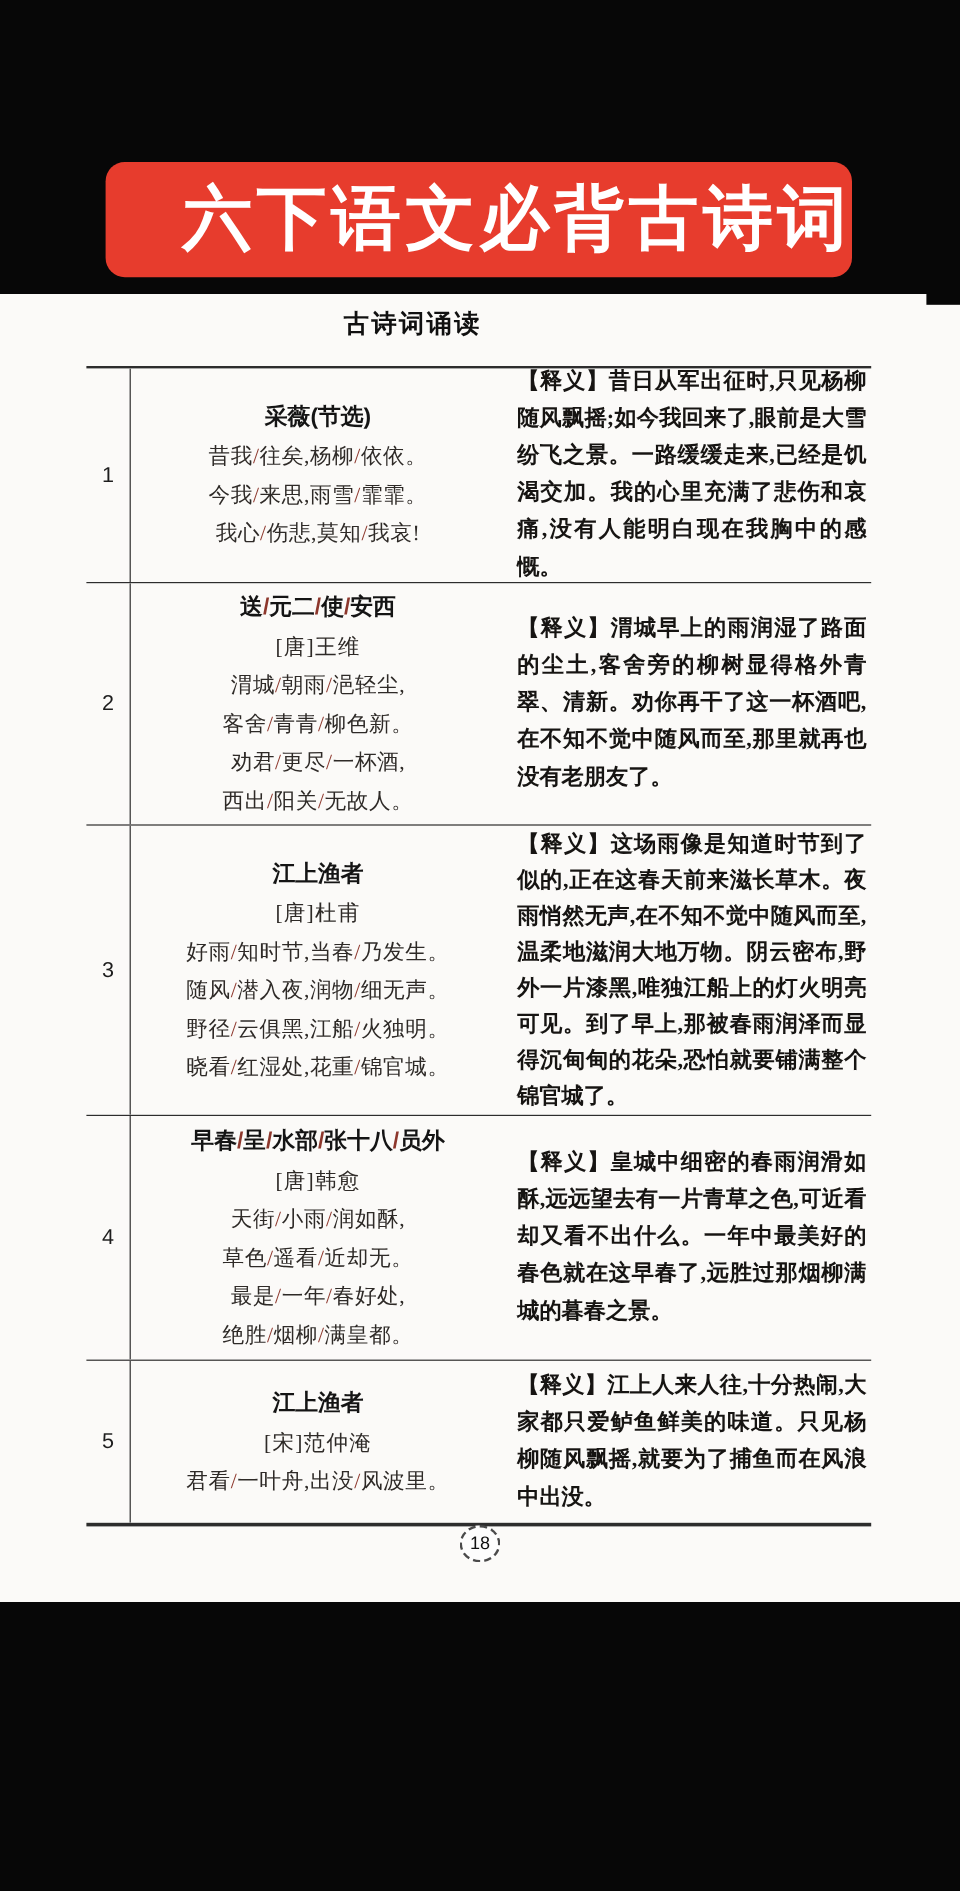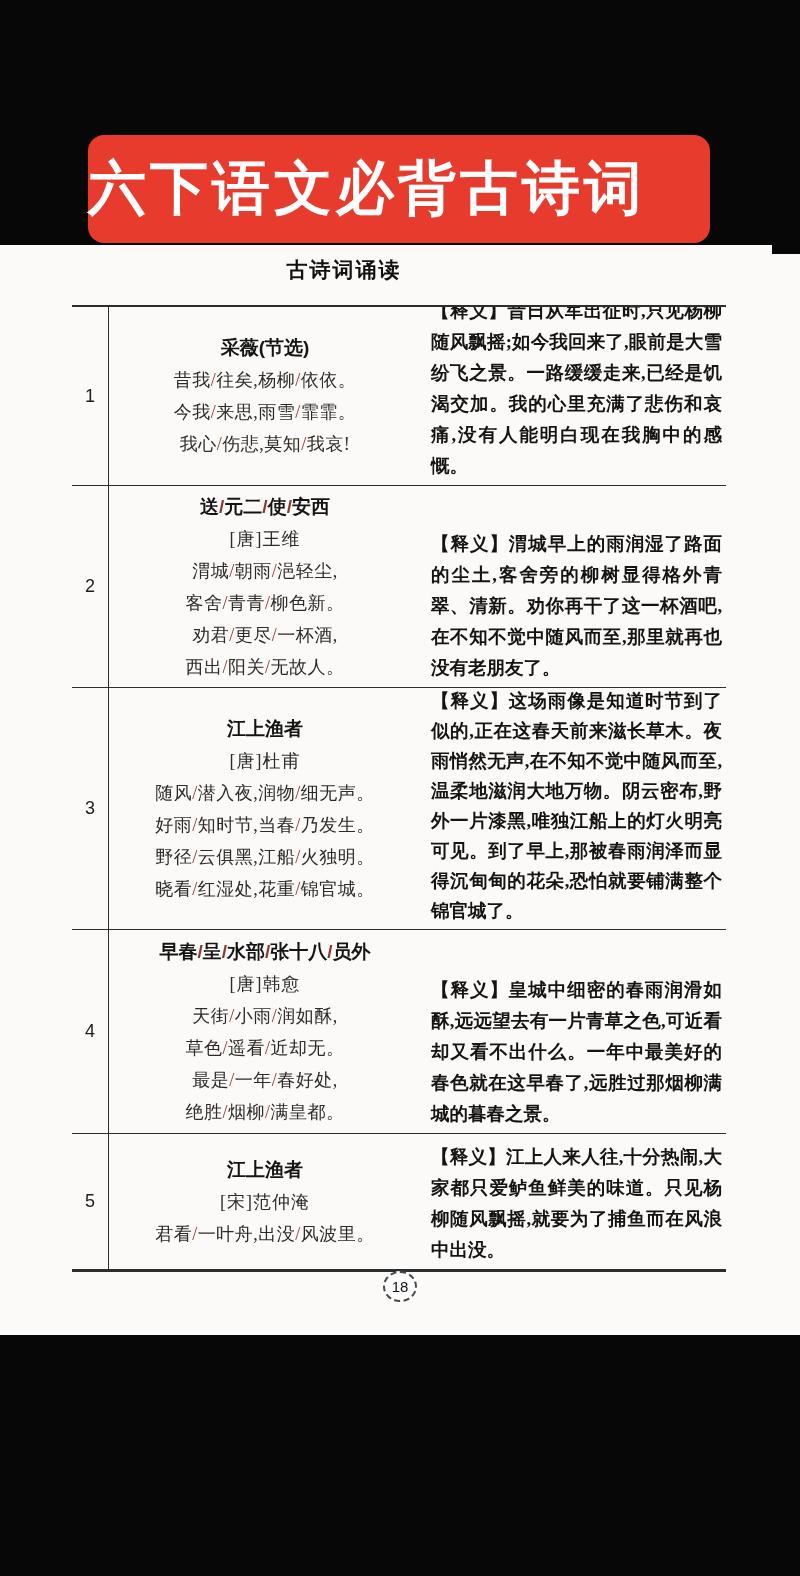--- a/index.html
+++ b/index.html
@@ -12,8 +12,8 @@
   .bar-bottom{position:absolute;left:0;top:1335px;width:800px;height:241px;background:#070707;}
   .notch{position:absolute;right:0;top:245px;width:28px;height:9px;background:#070707;}
   .banner{
-    position:absolute;left:88px;top:135px;width:622px;height:108px;
-    border-radius:16px;display:flex;align-items:center;justify-content:flex-start;z-index:5;
+    position:absolute;left:88px;top:135px;width:622px;height:96px;
+    border-radius:16px;display:flex;align-items:center;justify-content:flex-end;z-index:5;
   }
   .banner-title{
     color:#fff;font-family:"Liberation Sans","DejaVu Sans",sans-serif;

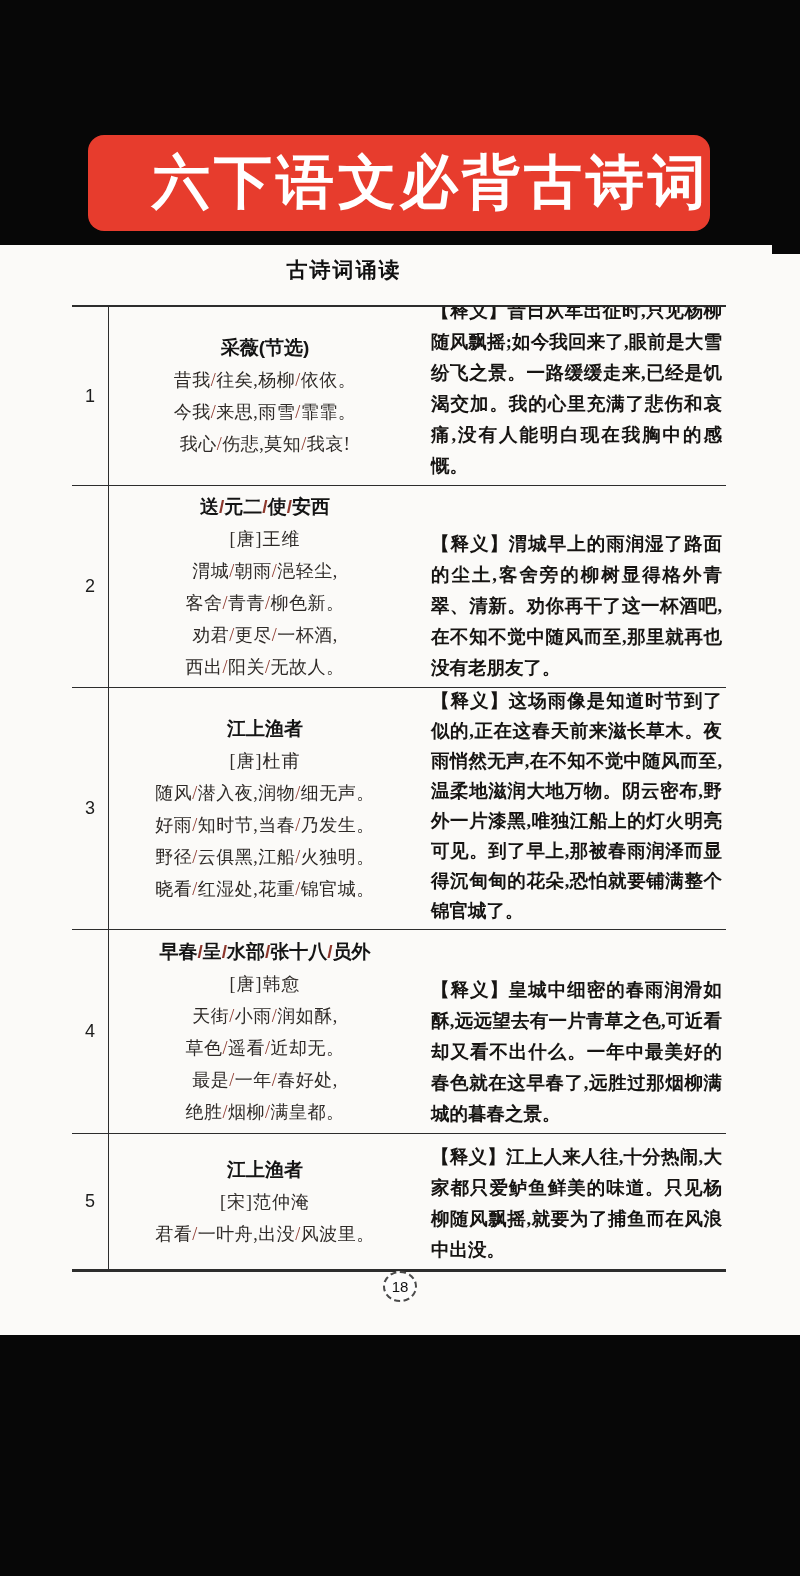--- a/index.html
+++ b/index.html
@@ -53,7 +53,7 @@
   .poem-author{font-size:18px;line-height:32px;letter-spacing:1px;}
   .poem-line{font-size:18px;line-height:32px;letter-spacing:0.5px;white-space:nowrap;}
   .sl{font-style:normal;}
-  .cell-expl{flex:1;display:flex;align-items:flex-end;padding:3px 4px 3px 10px;}
+  .cell-expl{flex:1;display:flex;align-items:center;padding:3px 4px 3px 10px;}
   .expl-text{
     font-size:18.5px;line-height:31px;color:#161412;font-weight:600;
     text-align:justify;text-justify:inter-ideograph;word-break:break-all;

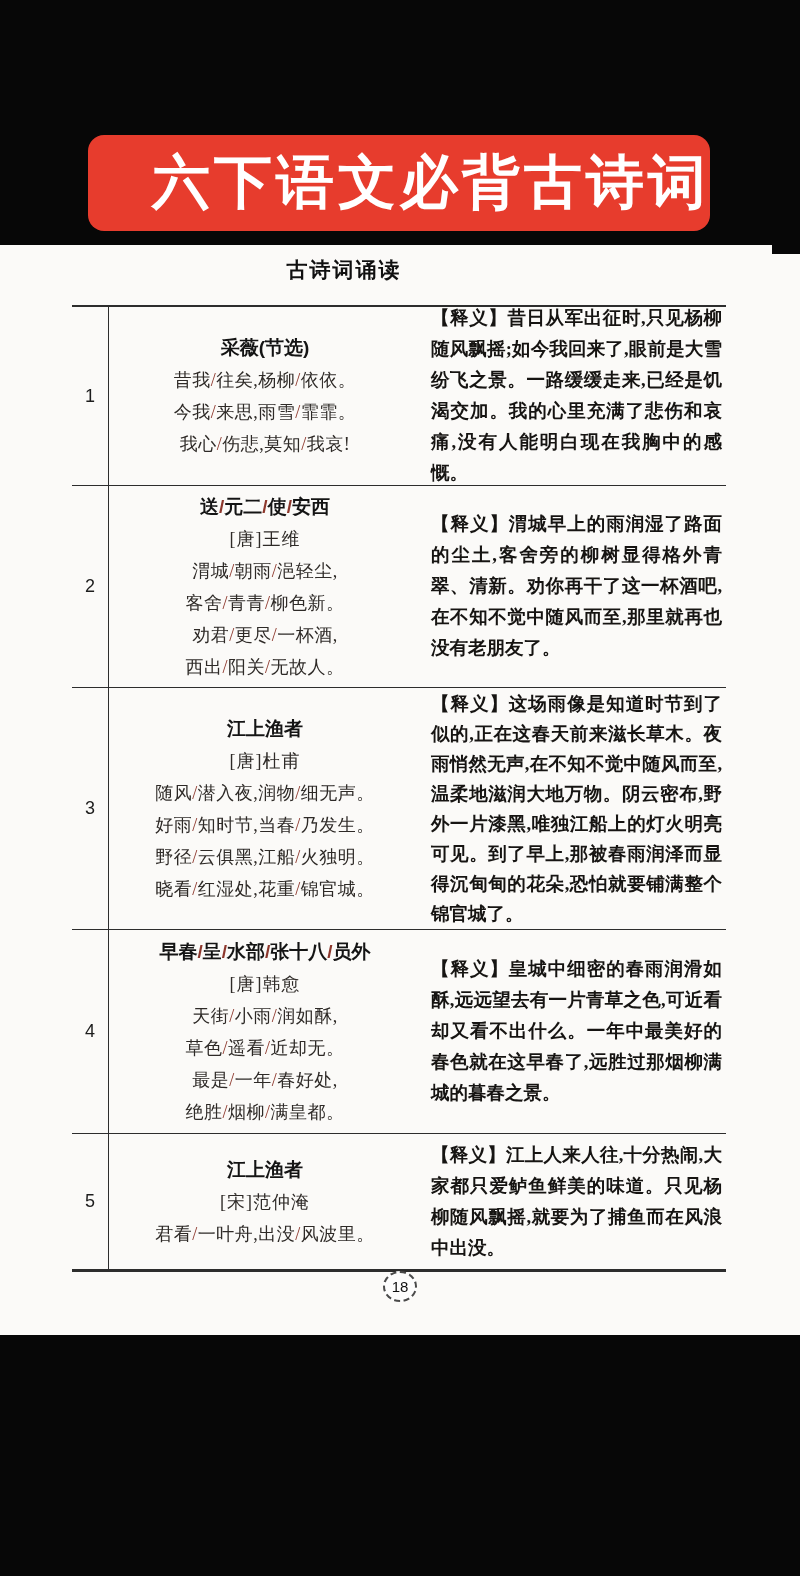--- a/index.html
+++ b/index.html
@@ -119,8 +119,8 @@
       <div class="cell-poem">
         <div class="poem-title">江上渔者</div>
         <div class="poem-author">[唐]杜甫</div>
+        <div class="poem-line">好雨<span class="sl" style="color:#8d372c">/</span>知时节,当春<span class="sl" style="color:#8d372c">/</span>乃发生。</div>
         <div class="poem-line">随风<span class="sl" style="color:#8d372c">/</span>潜入夜,润物<span class="sl" style="color:#8d372c">/</span>细无声。</div>
-        <div class="poem-line">好雨<span class="sl" style="color:#8d372c">/</span>知时节,当春<span class="sl" style="color:#8d372c">/</span>乃发生。</div>
         <div class="poem-line">野径<span class="sl" style="color:#8d372c">/</span>云俱黑,江船<span class="sl" style="color:#8d372c">/</span>火独明。</div>
         <div class="poem-line">晓看<span class="sl" style="color:#8d372c">/</span>红湿处,花重<span class="sl" style="color:#8d372c">/</span>锦官城。</div>
       </div>

